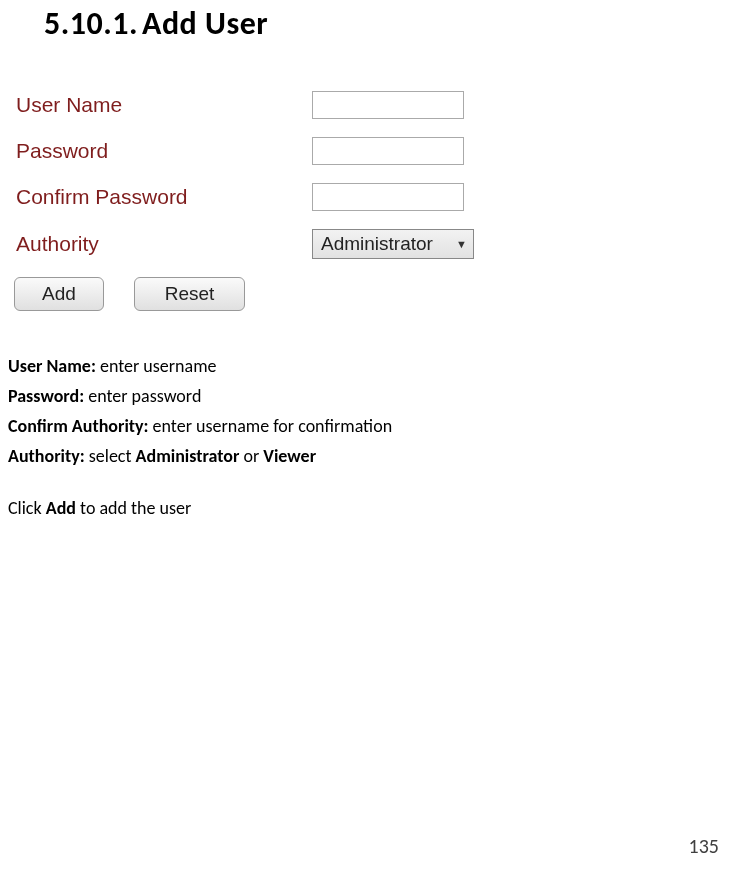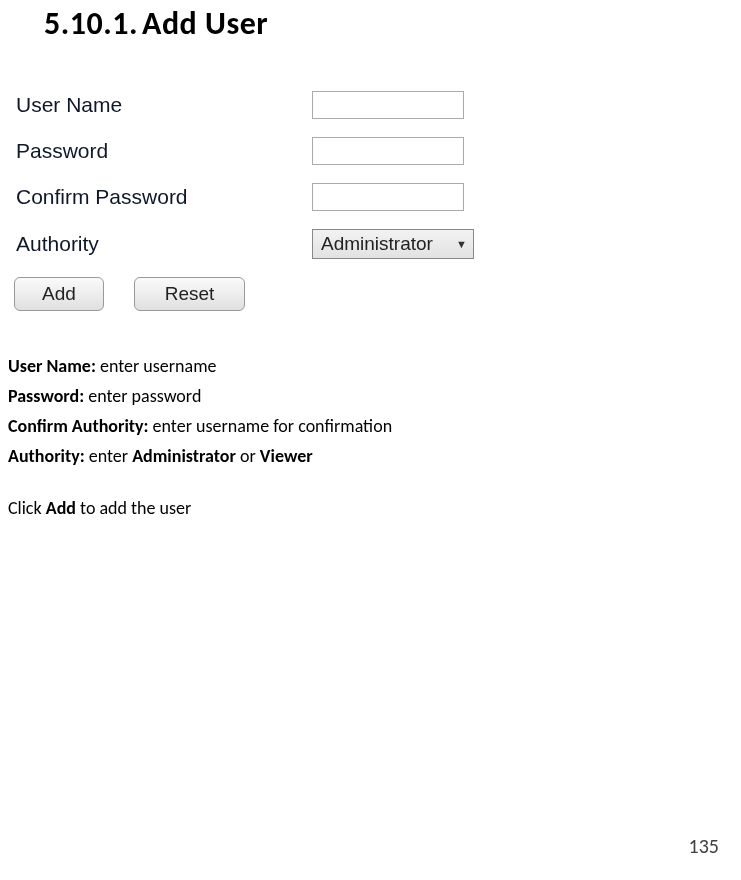--- a/index.html
+++ b/index.html
@@ -35,7 +35,7 @@
     .form-label {
       width: 300px;
       font-size: 21px;
-      color: #0f172a;
+      color: #7f1d1d;
       font-family: Arial, sans-serif;
       padding-left: 4px;
     }

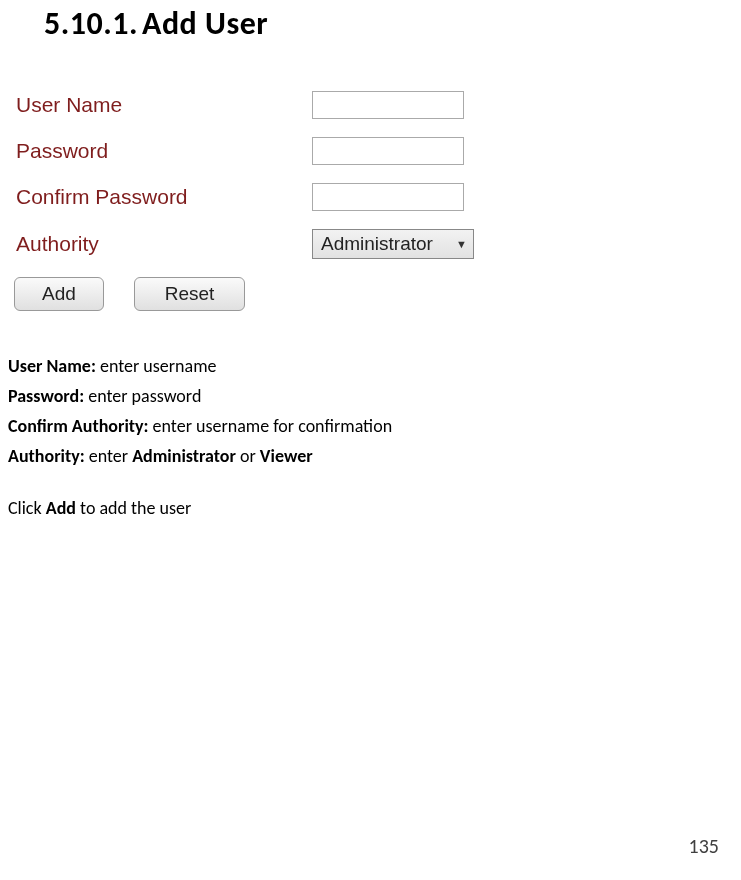--- a/index.html
+++ b/index.html
@@ -162,7 +162,7 @@
     <b>Confirm Authority:</b><span> enter username for confirmation</span>
   </div>
   <div class="desc-line">
-    <b>Authority:</b><span> enter </span><b>Administrator</b><span> or </span><b>Viewer</b>
+    <b>Authority:</b><span> select </span><b>Administrator</b><span> or </span><b>Viewer</b>
   </div>
   <div class="desc-spacer"></div>
   <div class="desc-line">

